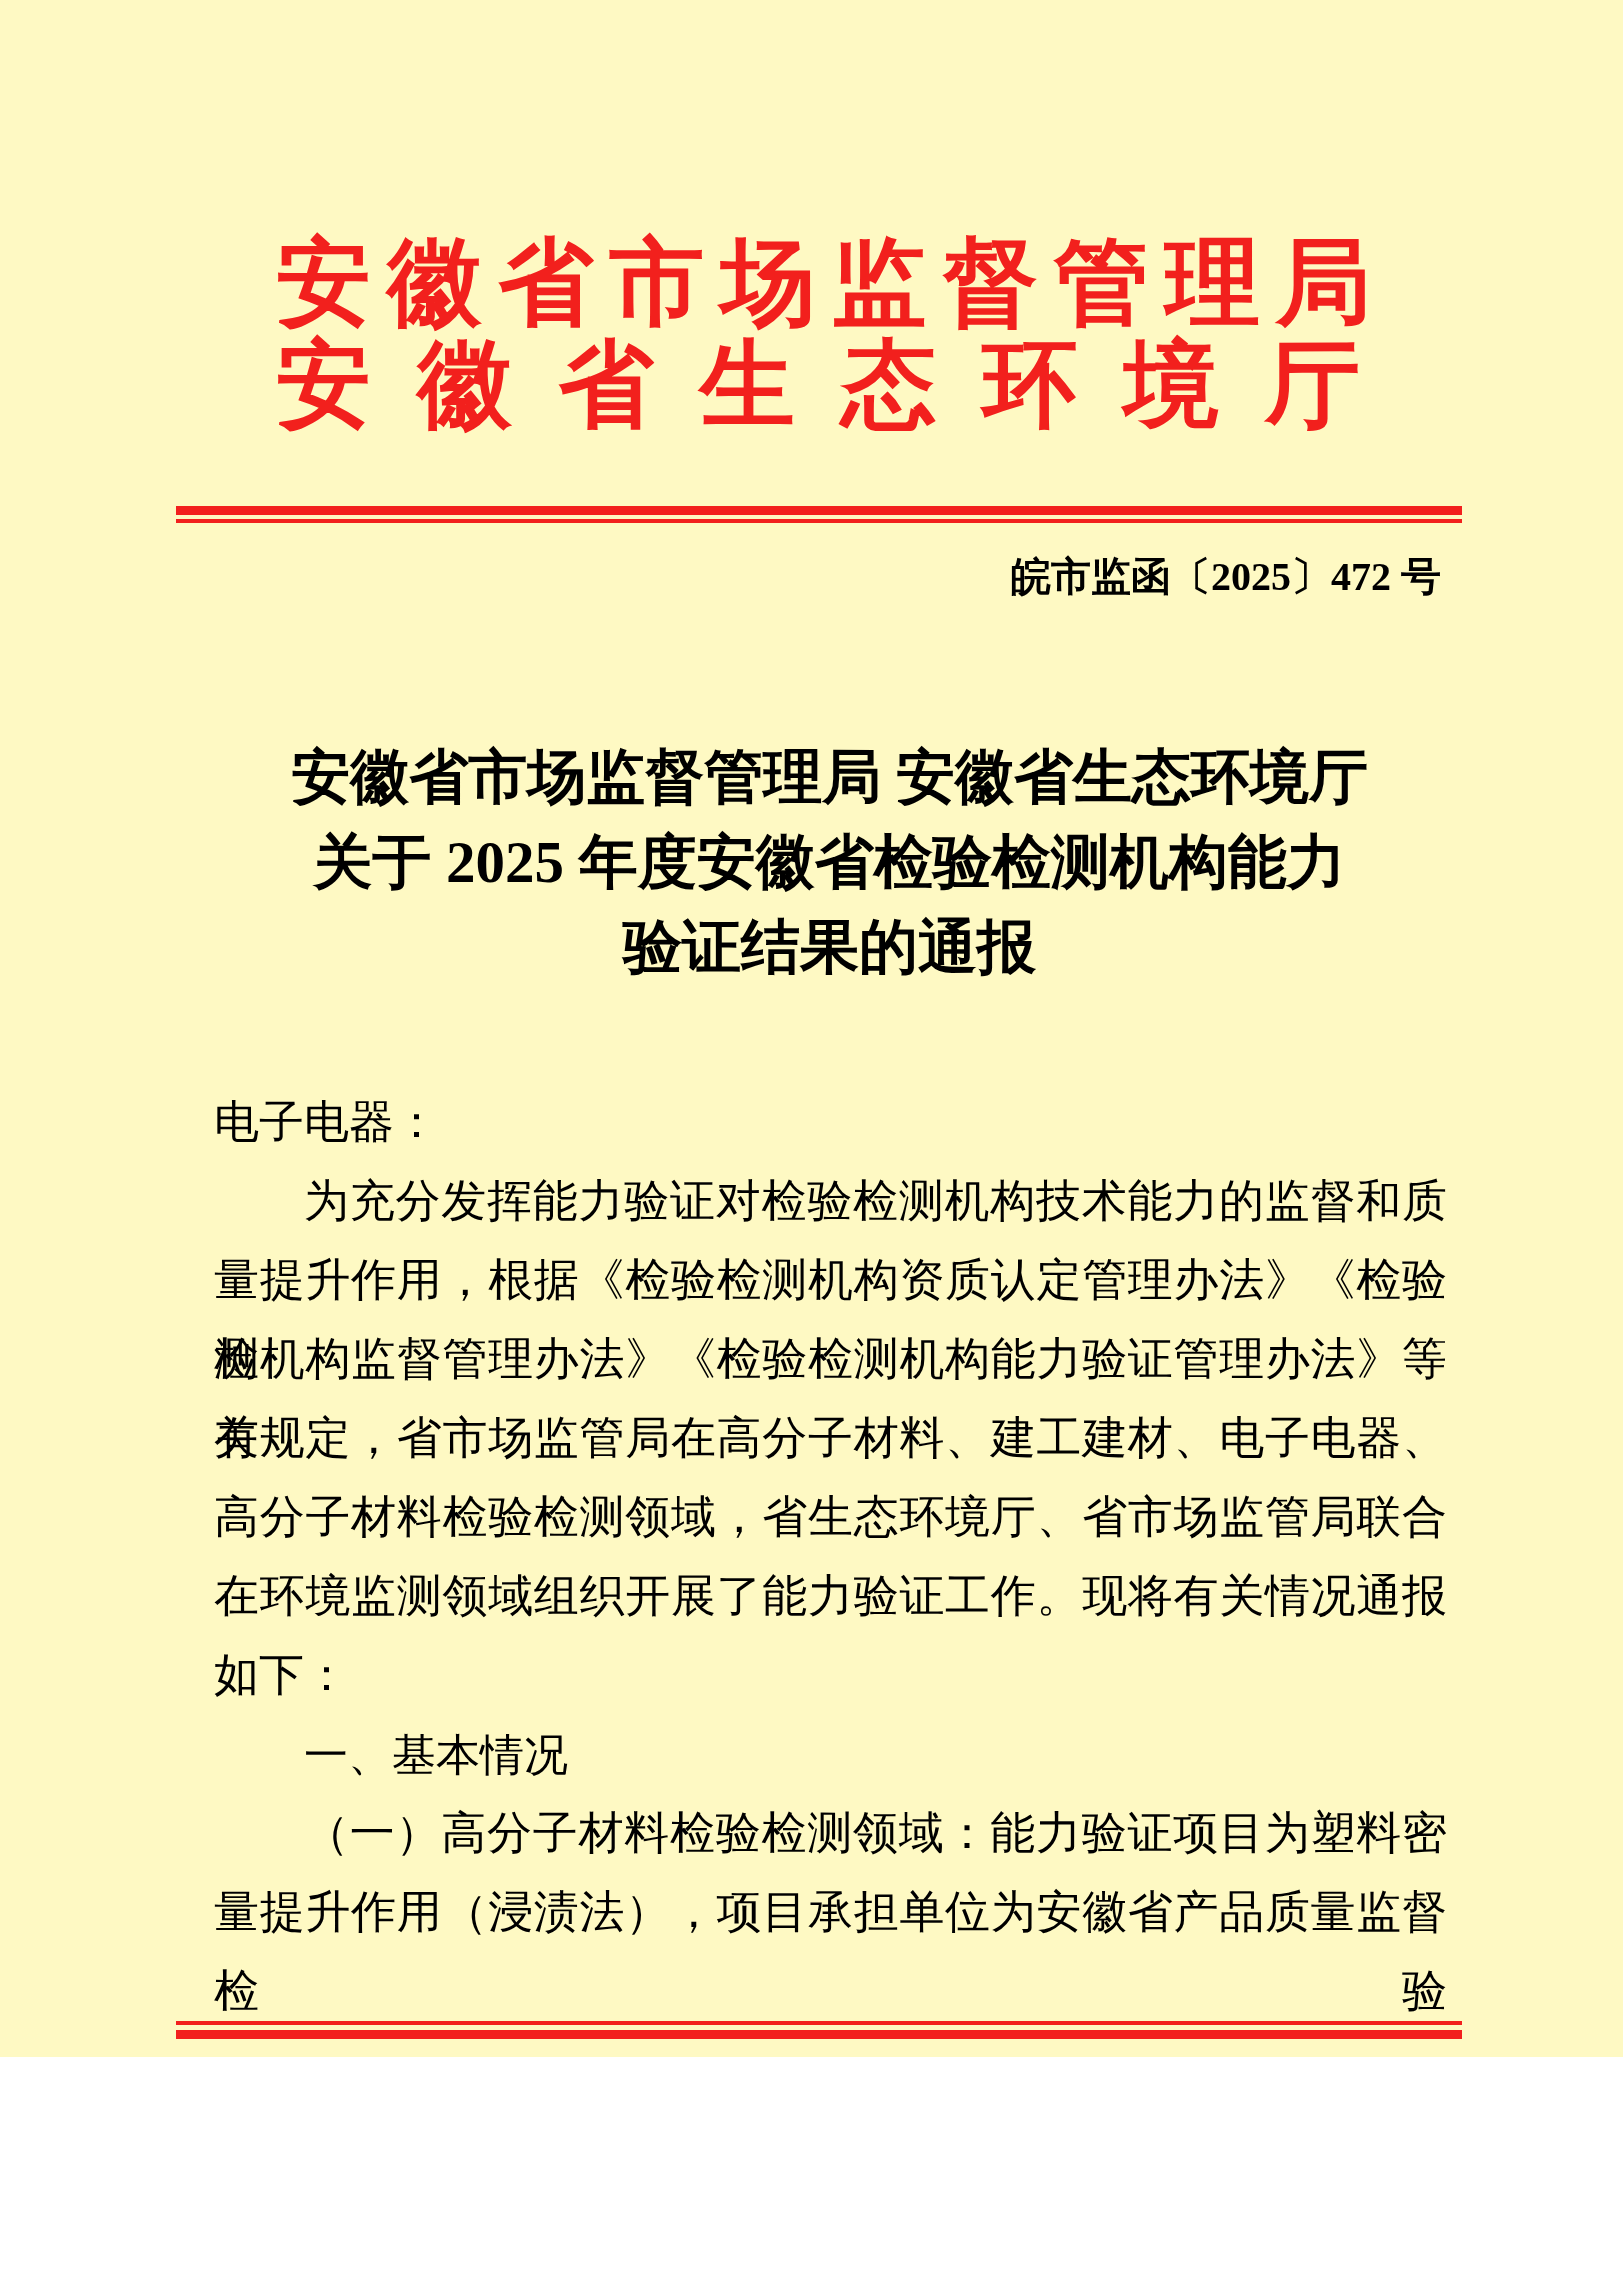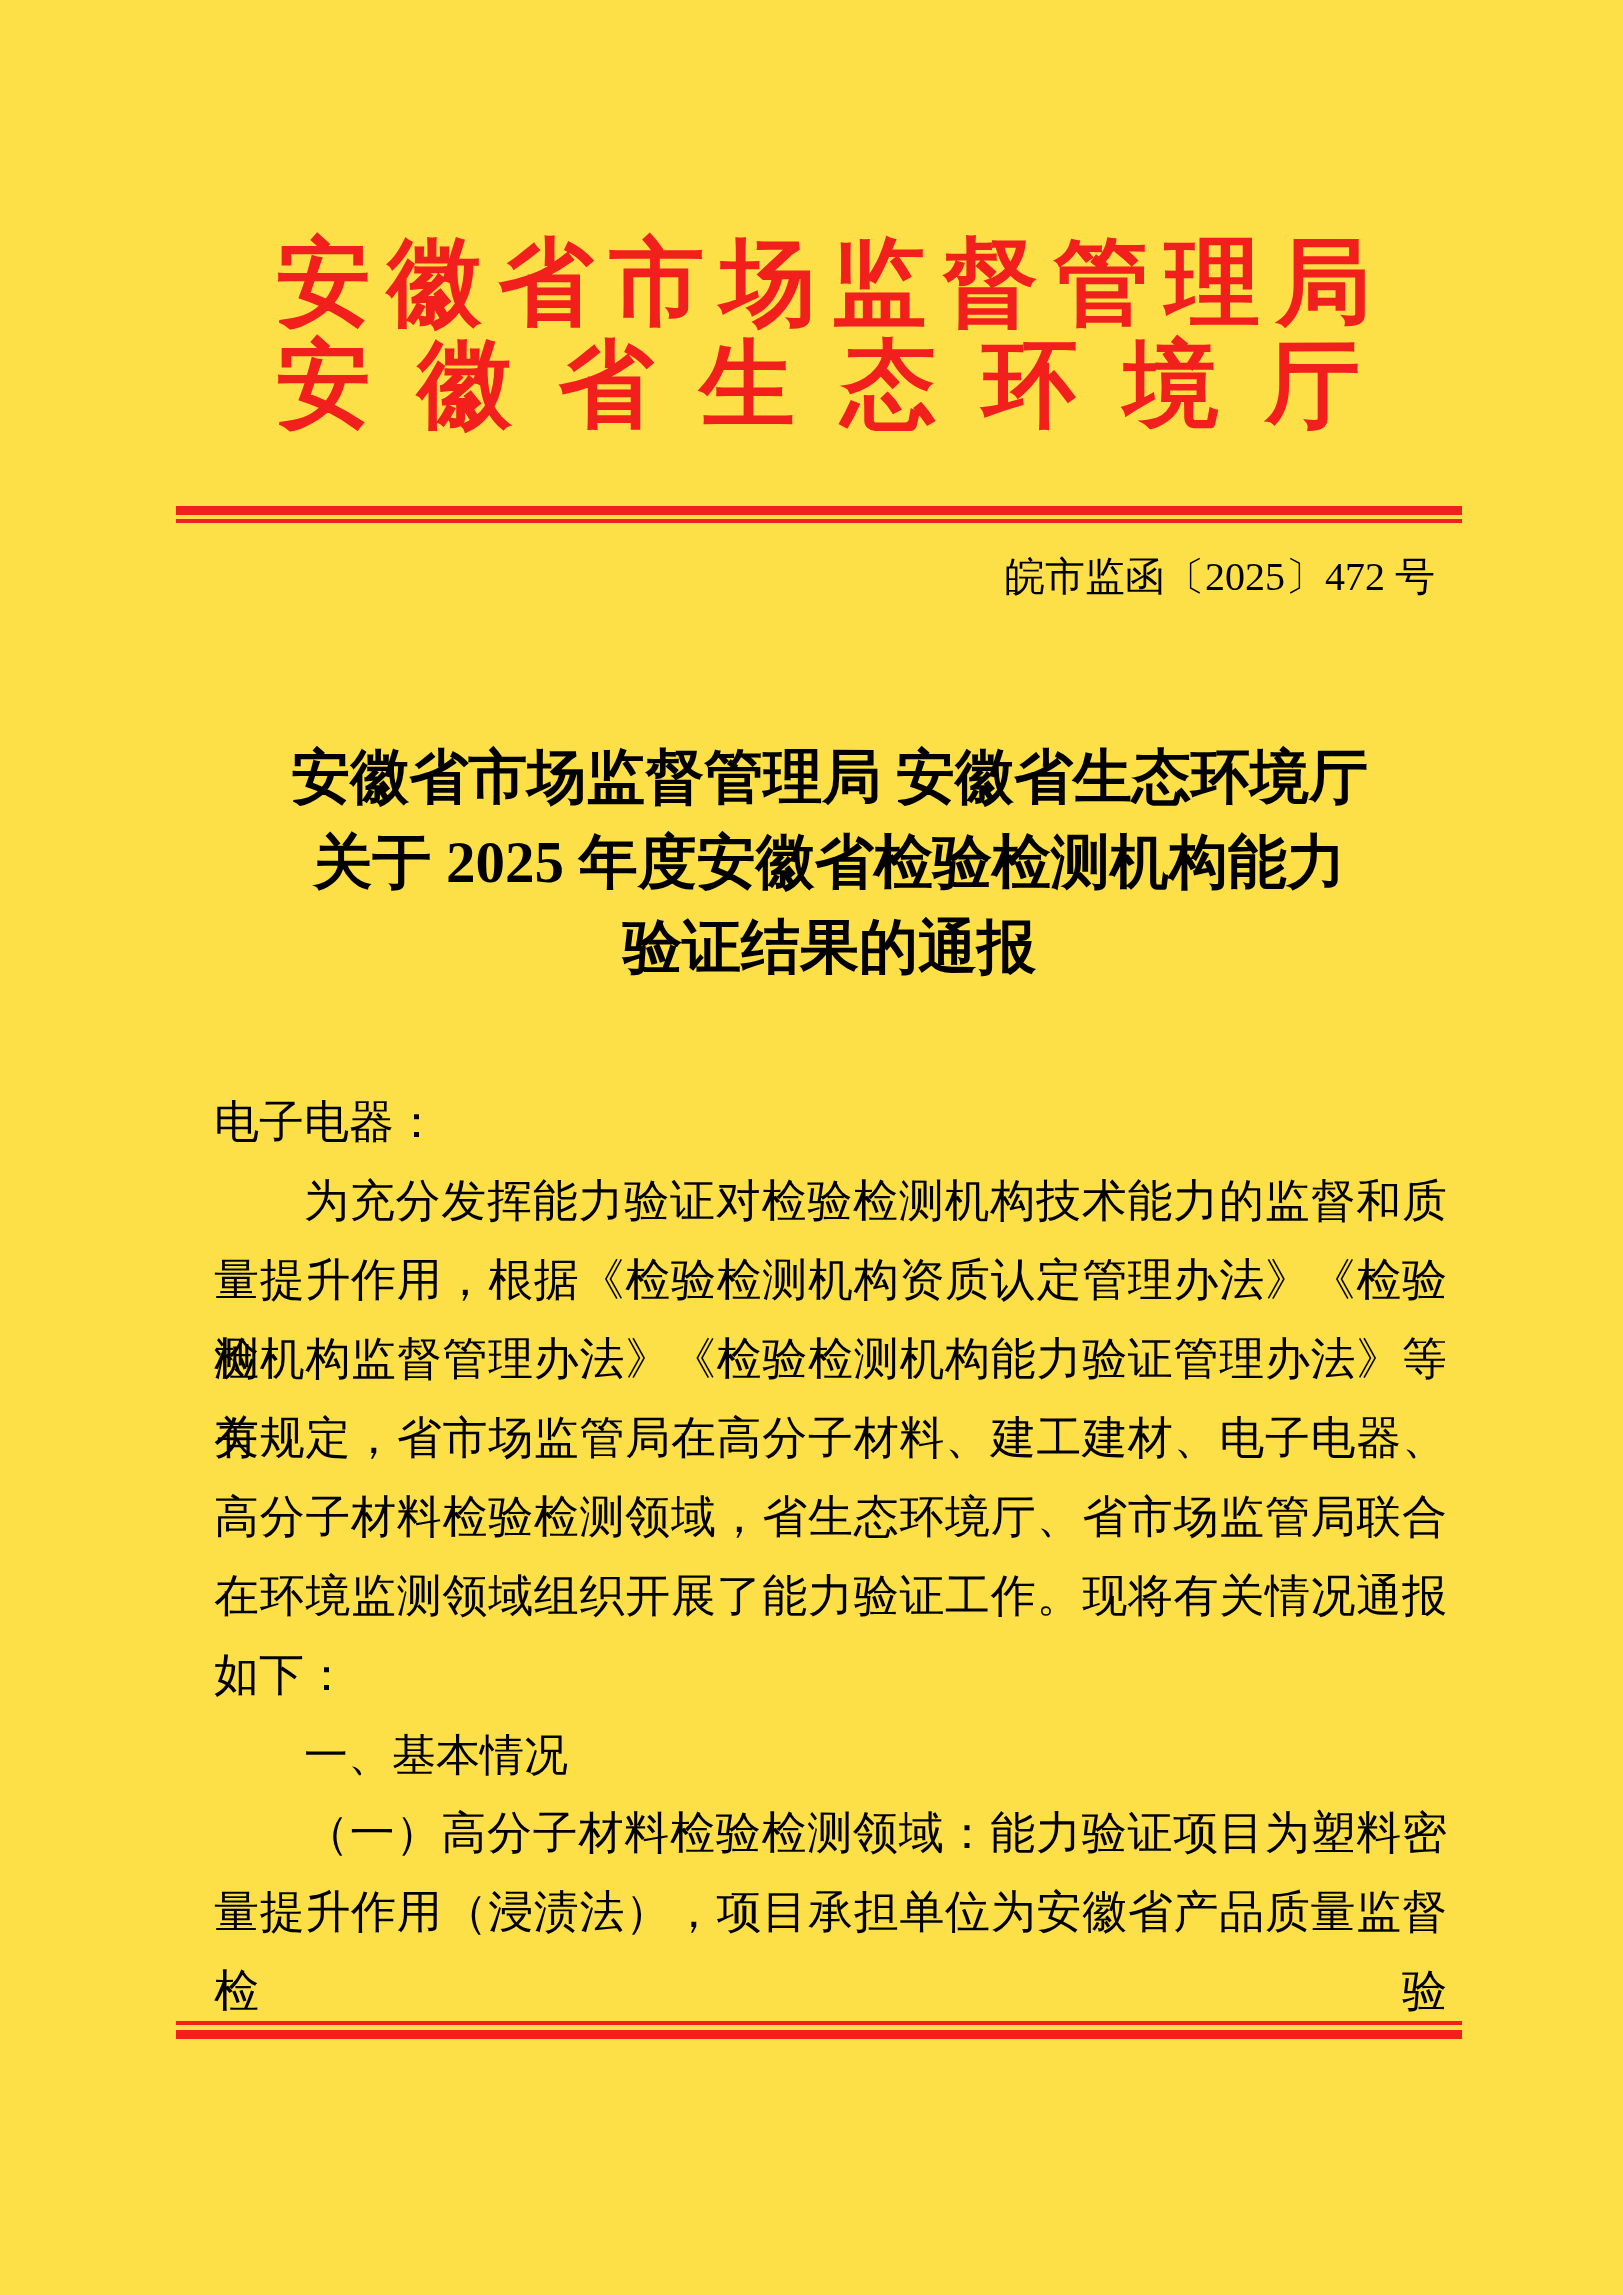--- a/index.html
+++ b/index.html
@@ -7,8 +7,8 @@
   .page {
     position: relative;
     width: 1623px;
-    height: 2295px;
-    background: #fde047;
+    height: 2057px;
+    background: #fef9c3;
     overflow: hidden;
     font-family: "Liberation Serif", "DejaVu Serif", serif;
     color: #000000;

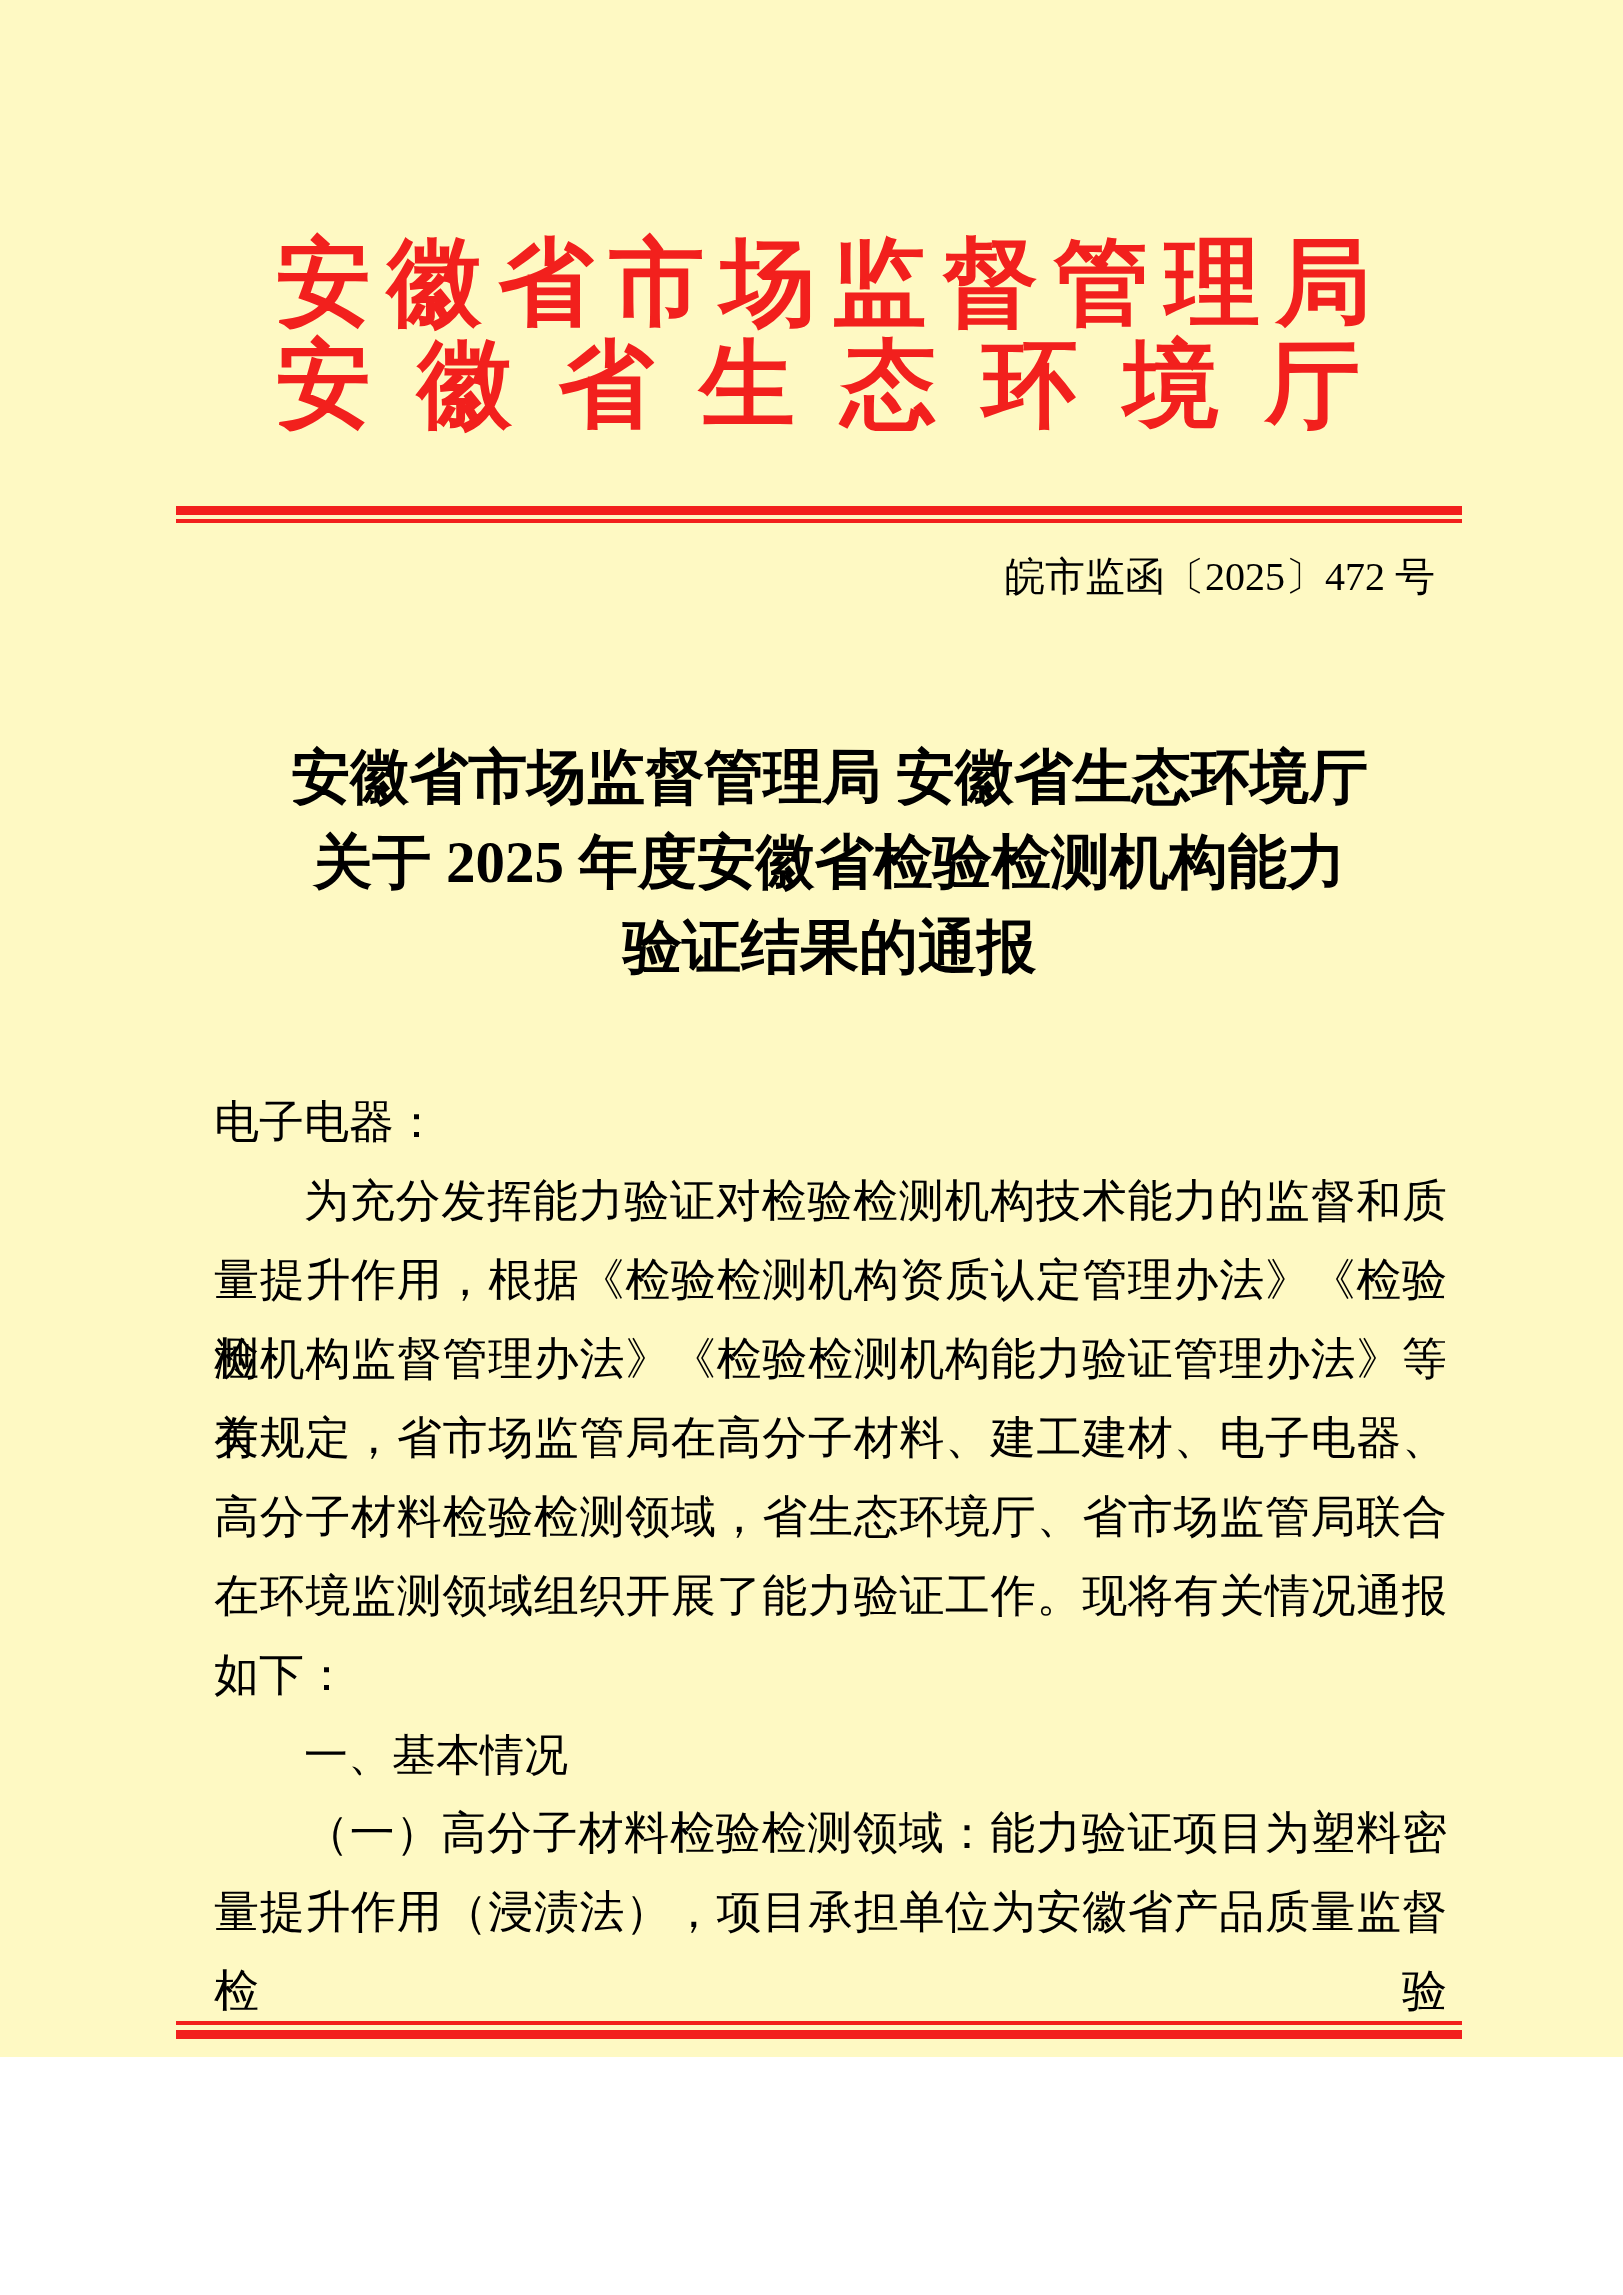--- a/index.html
+++ b/index.html
@@ -37,10 +37,11 @@
   .doc-number {
     position: absolute;
     top: 553px;
-    right: 188px;
+    right: 182px;
     font-size: 40px;
     line-height: 1.2;
     white-space: nowrap;
+    font-weight: bold;
   }
   
   .doc-title {

